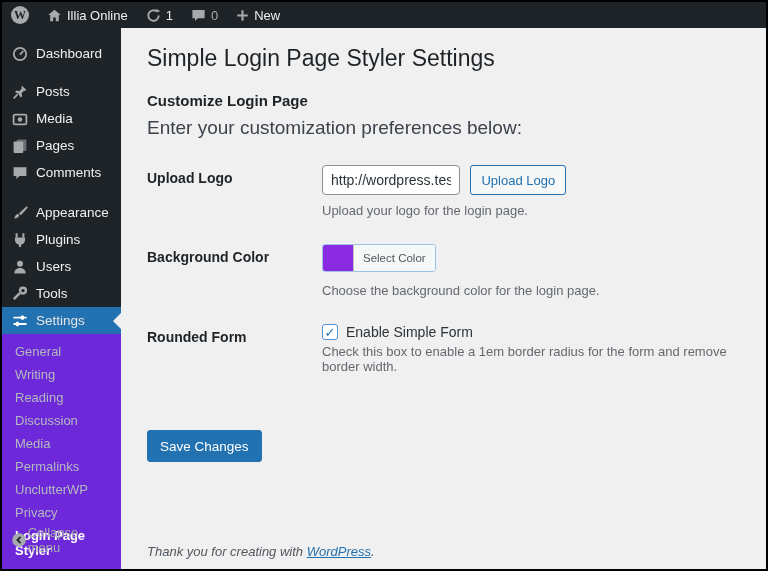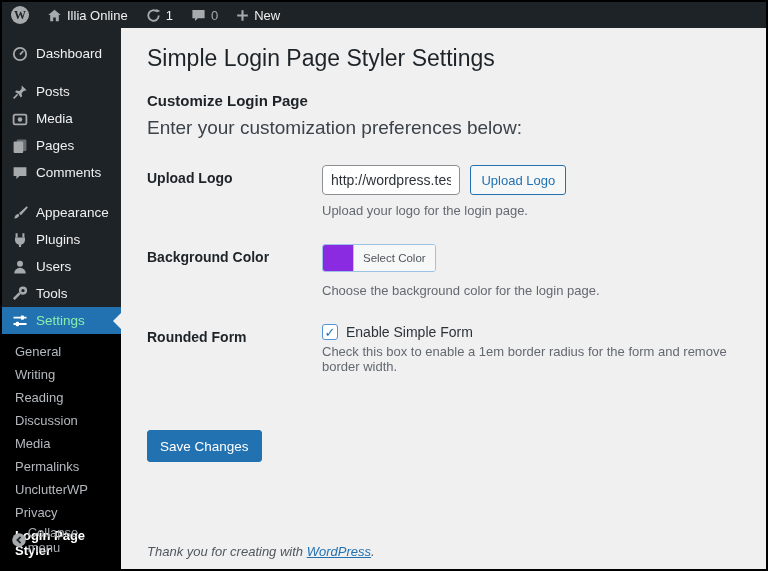--- a/index.html
+++ b/index.html
@@ -43,7 +43,7 @@
     position: relative;
   }
   .menu-item .mi { width: 17px; height: 17px; color: #a7aaad; display: flex; align-items: center; justify-content: center; flex: none; }
-  .menu-item.active { background: #2271b1; color: #86efac; }
+  .menu-item.active { background: #2271b1; color: #e5e5e5; }
   .menu-item.active .mi { color: #fff; }
   .sep-sm { height: 11px; }
   .sep-md { height: 13px; }

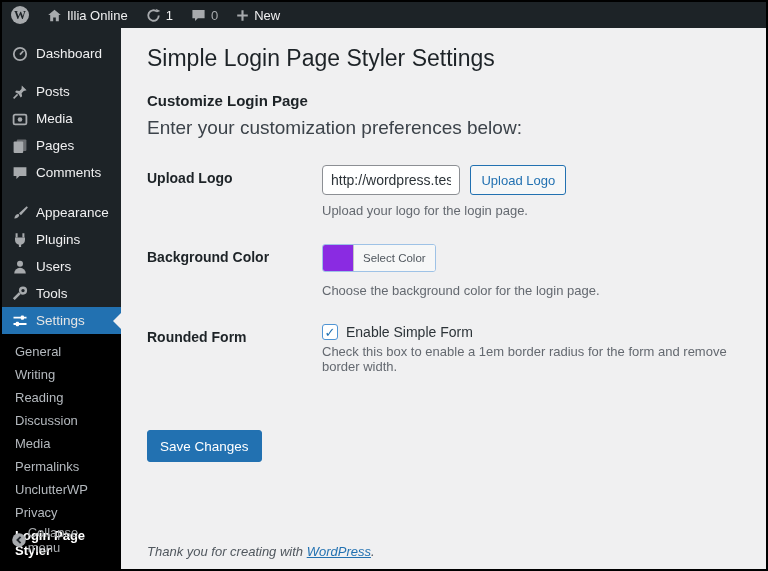--- a/index.html
+++ b/index.html
@@ -53,7 +53,7 @@
     border-top: 8px solid transparent; border-bottom: 8px solid transparent;
     border-right: 8px solid #f0f0f1;
   }
-  .submenu { background: #000000; padding: 6px 0 8px; }
+  .submenu { background: #6d28d9; padding: 6px 0 8px; }
   .submenu-item {
     padding: 4px 8px 4px 13px; color: #b4b9be; font-size: 13px; cursor: pointer;
   }

